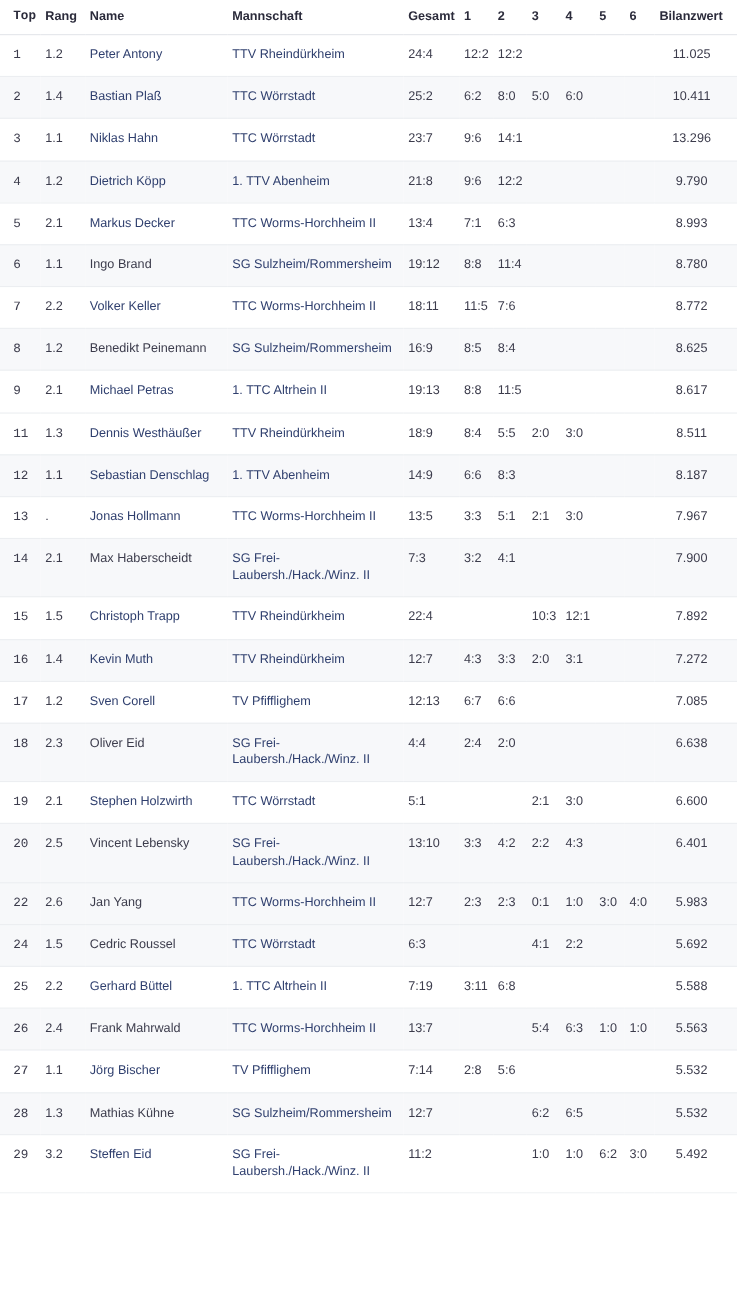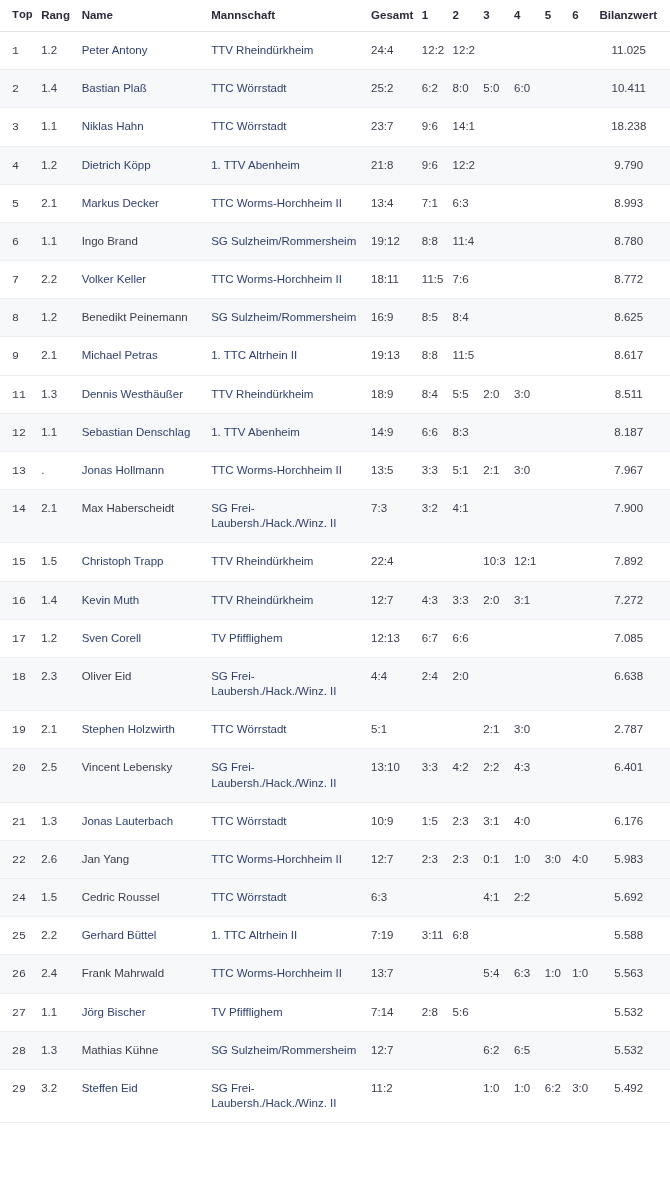--- a/index.html
+++ b/index.html
@@ -117,7 +117,7 @@
         <td class="c-g4"></td>
         <td class="c-g5"></td>
         <td class="c-g6"></td>
-        <td class="c-bil">18.238</td>
+        <td class="c-bil">13.296</td>
       </tr>
       <tr class="even">
         <td class="c-top">4</td>

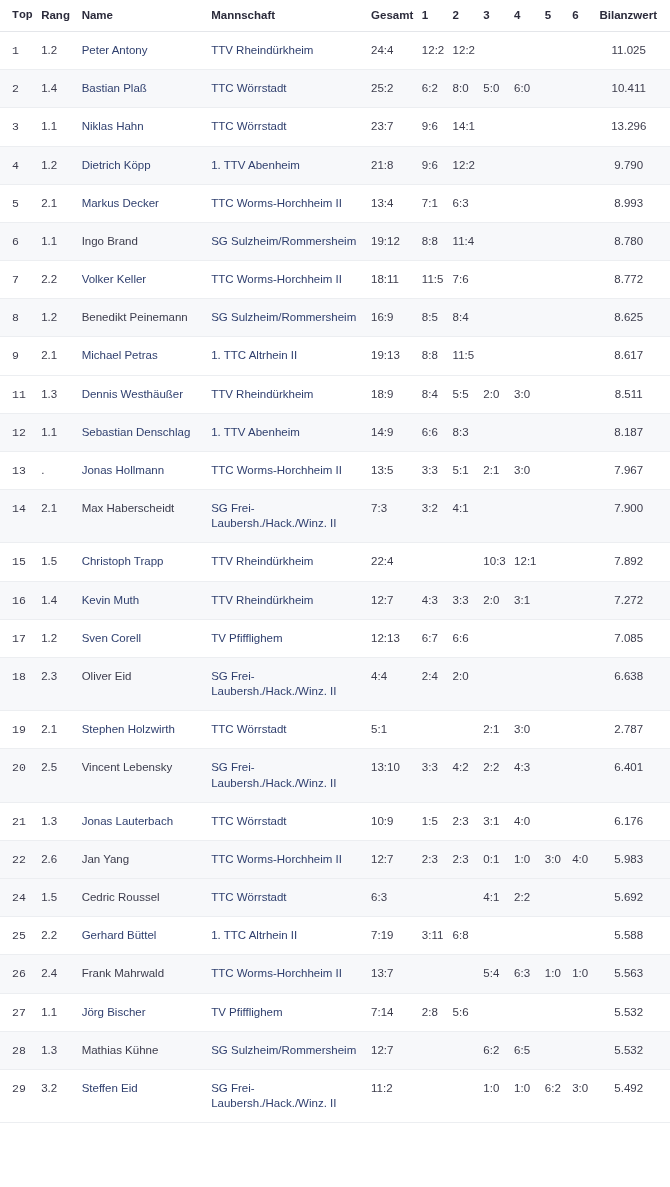--- a/index.html
+++ b/index.html
@@ -327,7 +327,7 @@
         <td class="c-g4">3:0</td>
         <td class="c-g5"></td>
         <td class="c-g6"></td>
-        <td class="c-bil">2.787</td>
+        <td class="c-bil">6.600</td>
       </tr>
       <tr class="even">
         <td class="c-top">20</td>

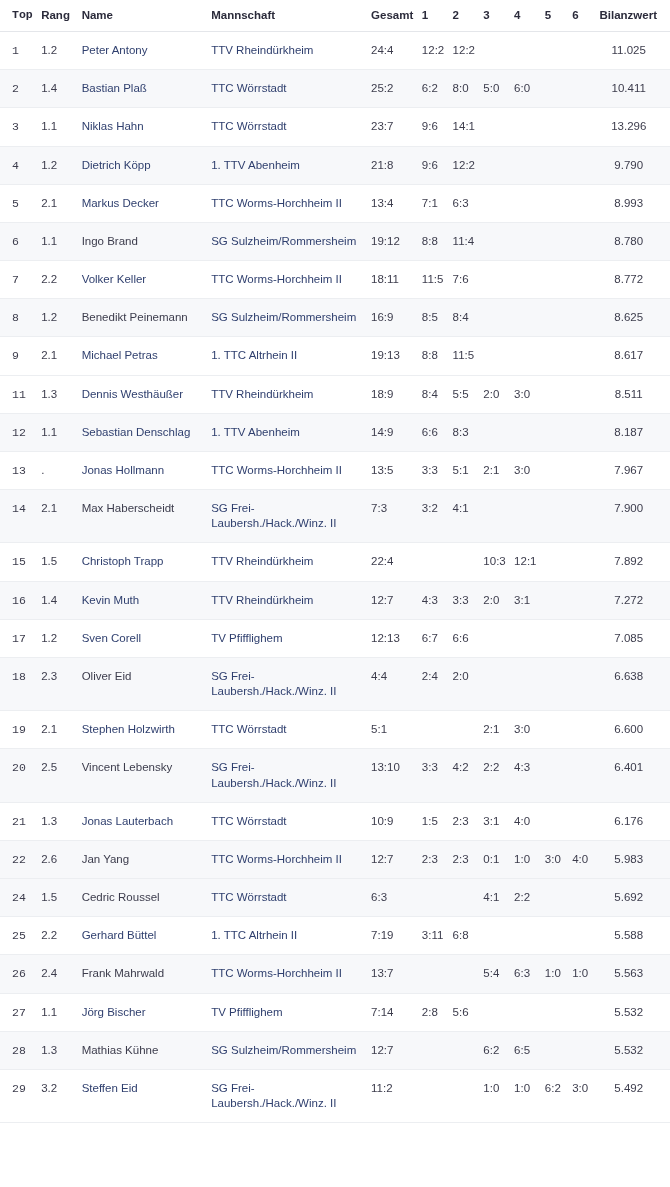--- a/index.html
+++ b/index.html
@@ -343,20 +343,6 @@
         <td class="c-g6"></td>
         <td class="c-bil">6.401</td>
       </tr>
-      <tr class="odd">
-        <td class="c-top">21</td>
-        <td class="c-rang">1.3</td>
-        <td class="c-name"><a class="link" href="#">Jonas Lauterbach</a></td>
-        <td class="c-team"><a class="link" href="#">TTC Wörrstadt</a></td>
-        <td class="c-ges">10:9</td>
-        <td class="c-g1">1:5</td>
-        <td class="c-g2">2:3</td>
-        <td class="c-g3">3:1</td>
-        <td class="c-g4">4:0</td>
-        <td class="c-g5"></td>
-        <td class="c-g6"></td>
-        <td class="c-bil">6.176</td>
-      </tr>
       <tr class="even">
         <td class="c-top">22</td>
         <td class="c-rang">2.6</td>

